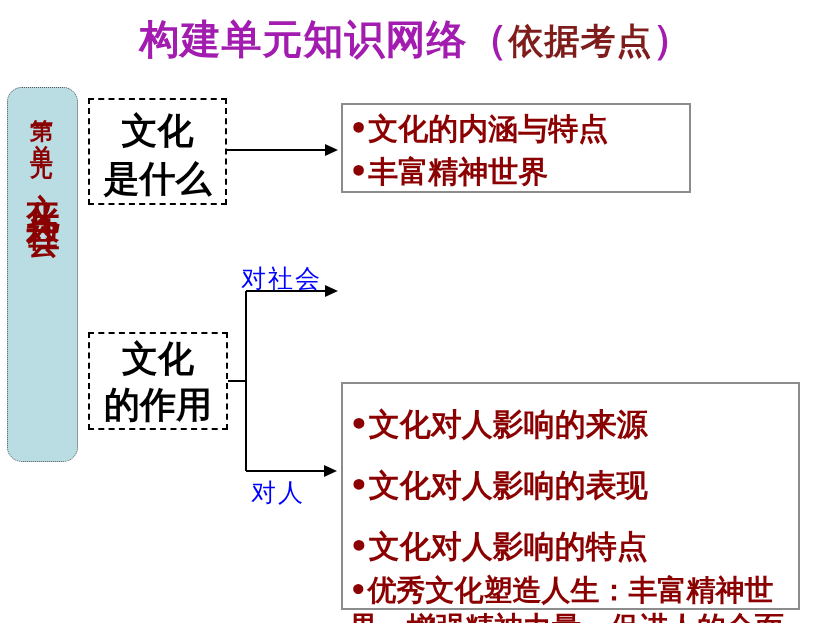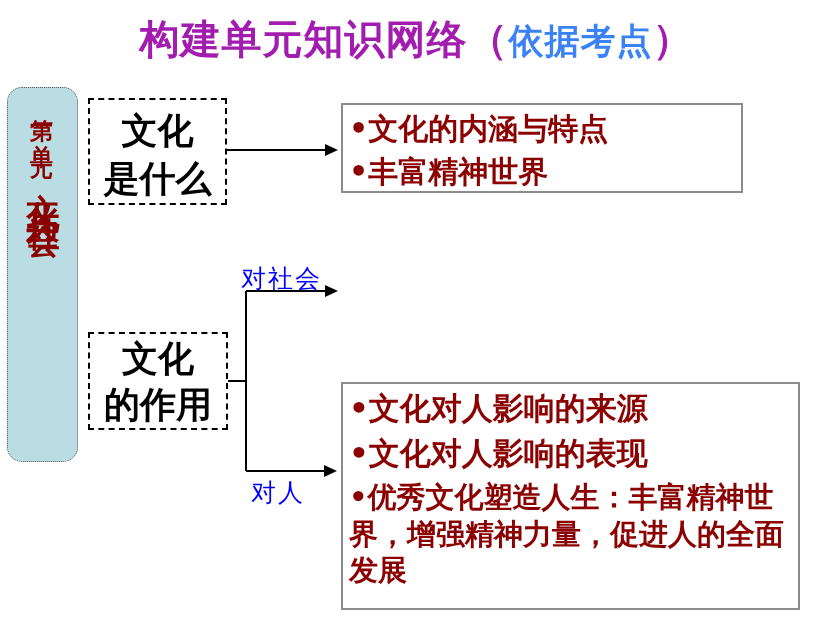--- a/index.html
+++ b/index.html
@@ -10,7 +10,7 @@
   .title{position:absolute;top:12px;left:0;width:100%;text-align:center;
          font-weight:bold;font-size:40px;letter-spacing:1px;white-space:nowrap;}
   .title .main, .title .paren{color:#a21caf;}
-  .title .paren-text{color:#3b82f6;font-size:35px;}
+  .title .paren-text{color:#7f1d1d;font-size:35px;}
 
   
   .sidebar{position:absolute;left:7px;top:87px;width:71px;height:375px;

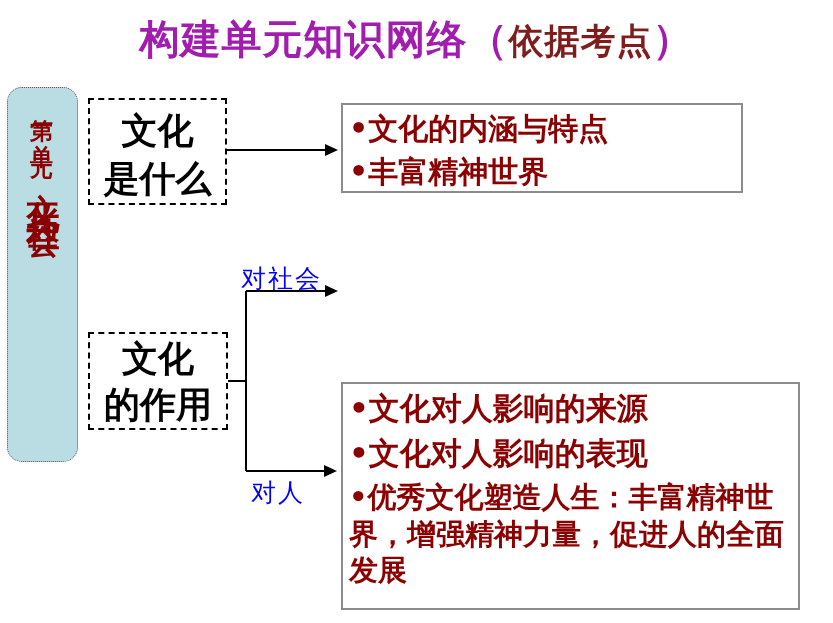--- a/index.html
+++ b/index.html
@@ -31,7 +31,7 @@
   
   .solid-box{position:absolute;border:2px solid #8c8c8c;background:#fff;
              color:#8b0000;font-weight:bold;box-sizing:border-box;padding:2px 4px 0 6px;}
-  #box-connotation{left:341px;top:103px;width:402px;height:90px;font-size:30px;line-height:43px;}
+  #box-connotation{left:341px;top:103px;width:350px;height:90px;font-size:30px;line-height:43px;}
   #box-society{left:341px;top:227px;width:469px;height:148px;font-size:31px;line-height:46px;}
   #box-person{left:341px;top:382px;width:459px;height:228px;font-size:31px;}
   #box-person .bullet{line-height:45px;}

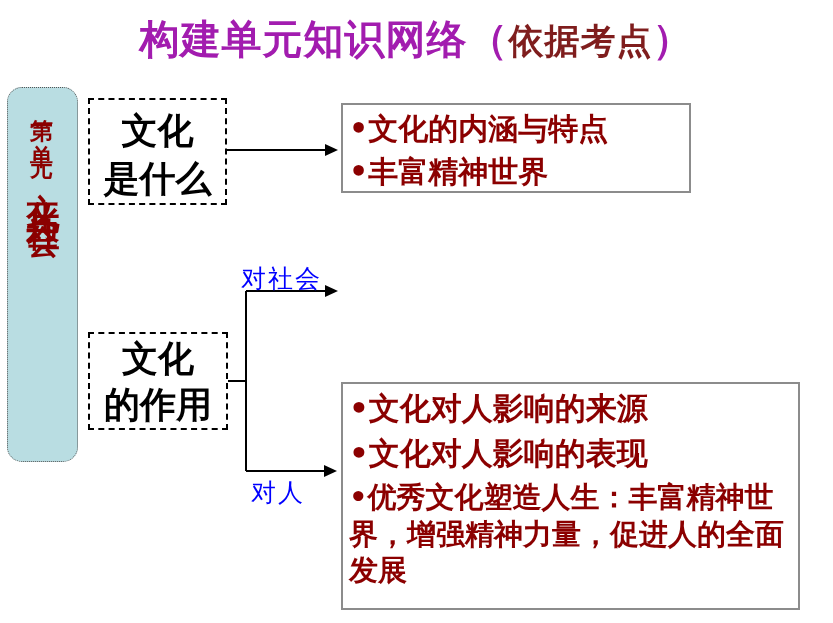--- a/index.html
+++ b/index.html
@@ -34,7 +34,7 @@
   #box-connotation{left:341px;top:103px;width:350px;height:90px;font-size:30px;line-height:43px;}
   #box-society{left:341px;top:227px;width:469px;height:148px;font-size:31px;line-height:46px;}
   #box-person{left:341px;top:382px;width:459px;height:228px;font-size:31px;}
-  #box-person .bullet{line-height:45px;}
+  #box-person .bullet{line-height:45px;margin-top:16px;}
   #box-person .last-line{line-height:1.18;margin-top:2px;}
   #box-person .last-main{font-size:29px;}
   #box-person .last-detail{font-size:29px;}

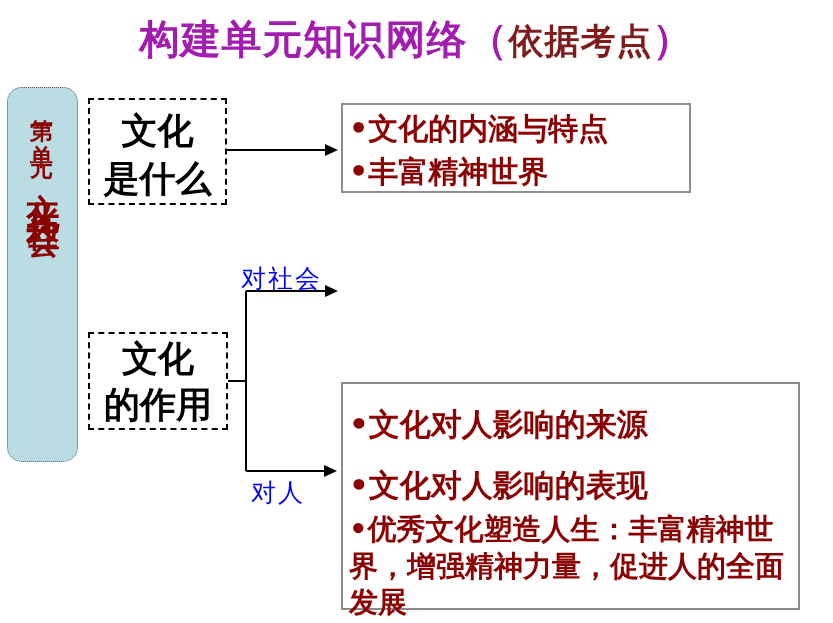--- a/index.html
+++ b/index.html
@@ -101,6 +101,7 @@
   <div class="solid-box" id="box-person">
     <div class="bullet">•文化对人影响的来源</div>
     <div class="bullet">•文化对人影响的表现</div>
+    <div class="bullet">•文化对人影响的特点</div>
     <div class="last-line">
       <span class="last-main">•优秀文化塑造人生：</span><span class="last-detail">丰富精神世界，增强精神力量，促进人的全面发展</span>
     </div>

